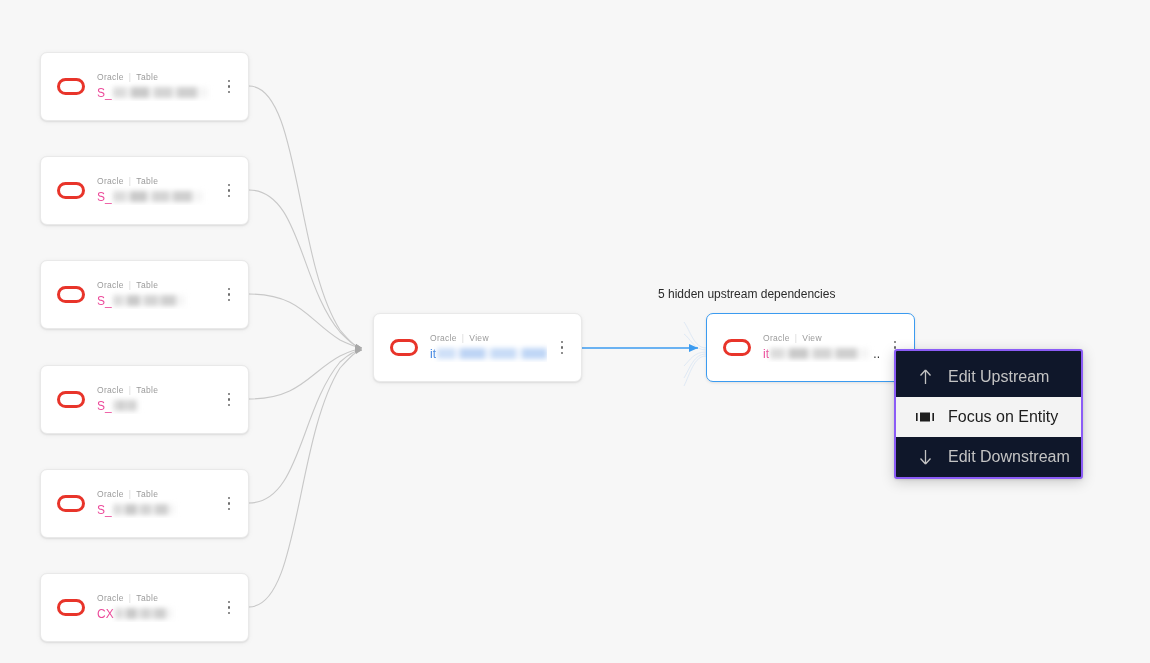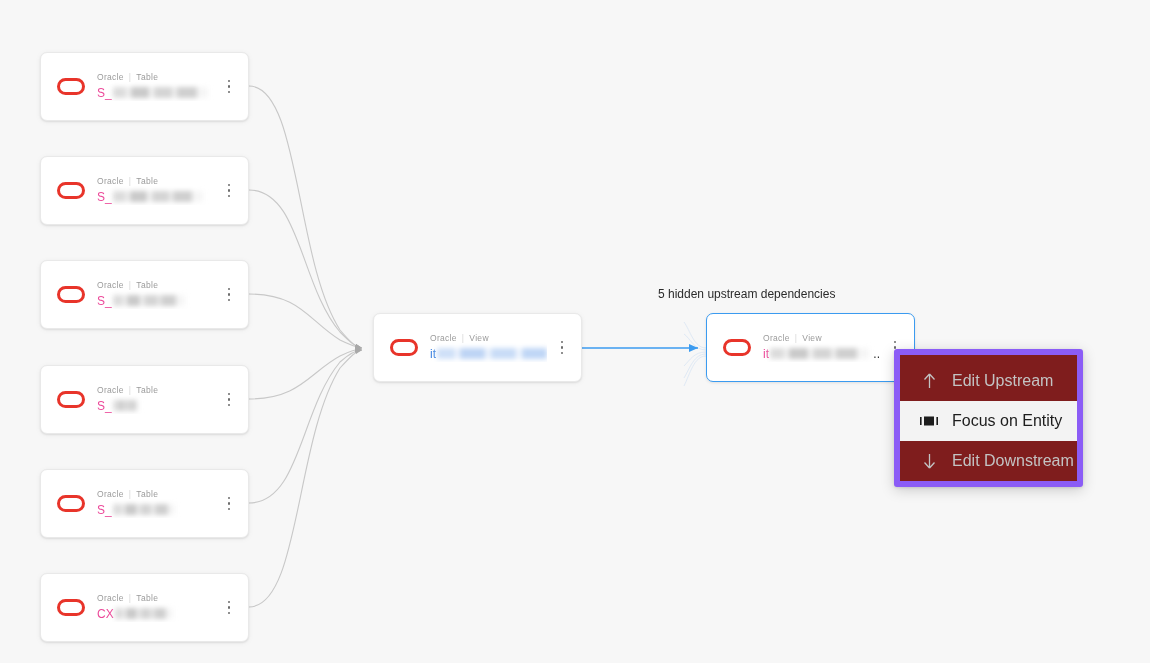--- a/index.html
+++ b/index.html
@@ -100,8 +100,8 @@
   
   .ctx-menu{
     position:absolute;
-    background:#7f1d1d;
-    border:6px solid #8b5cf6;
+    background:#0f172a;
+    border:2px solid #8b5cf6;
     border-radius:3px;
     box-shadow:0 3px 14px rgba(0,0,0,.18), 0 1px 3px rgba(0,0,0,.10);
     padding:6px 0 0 0;

